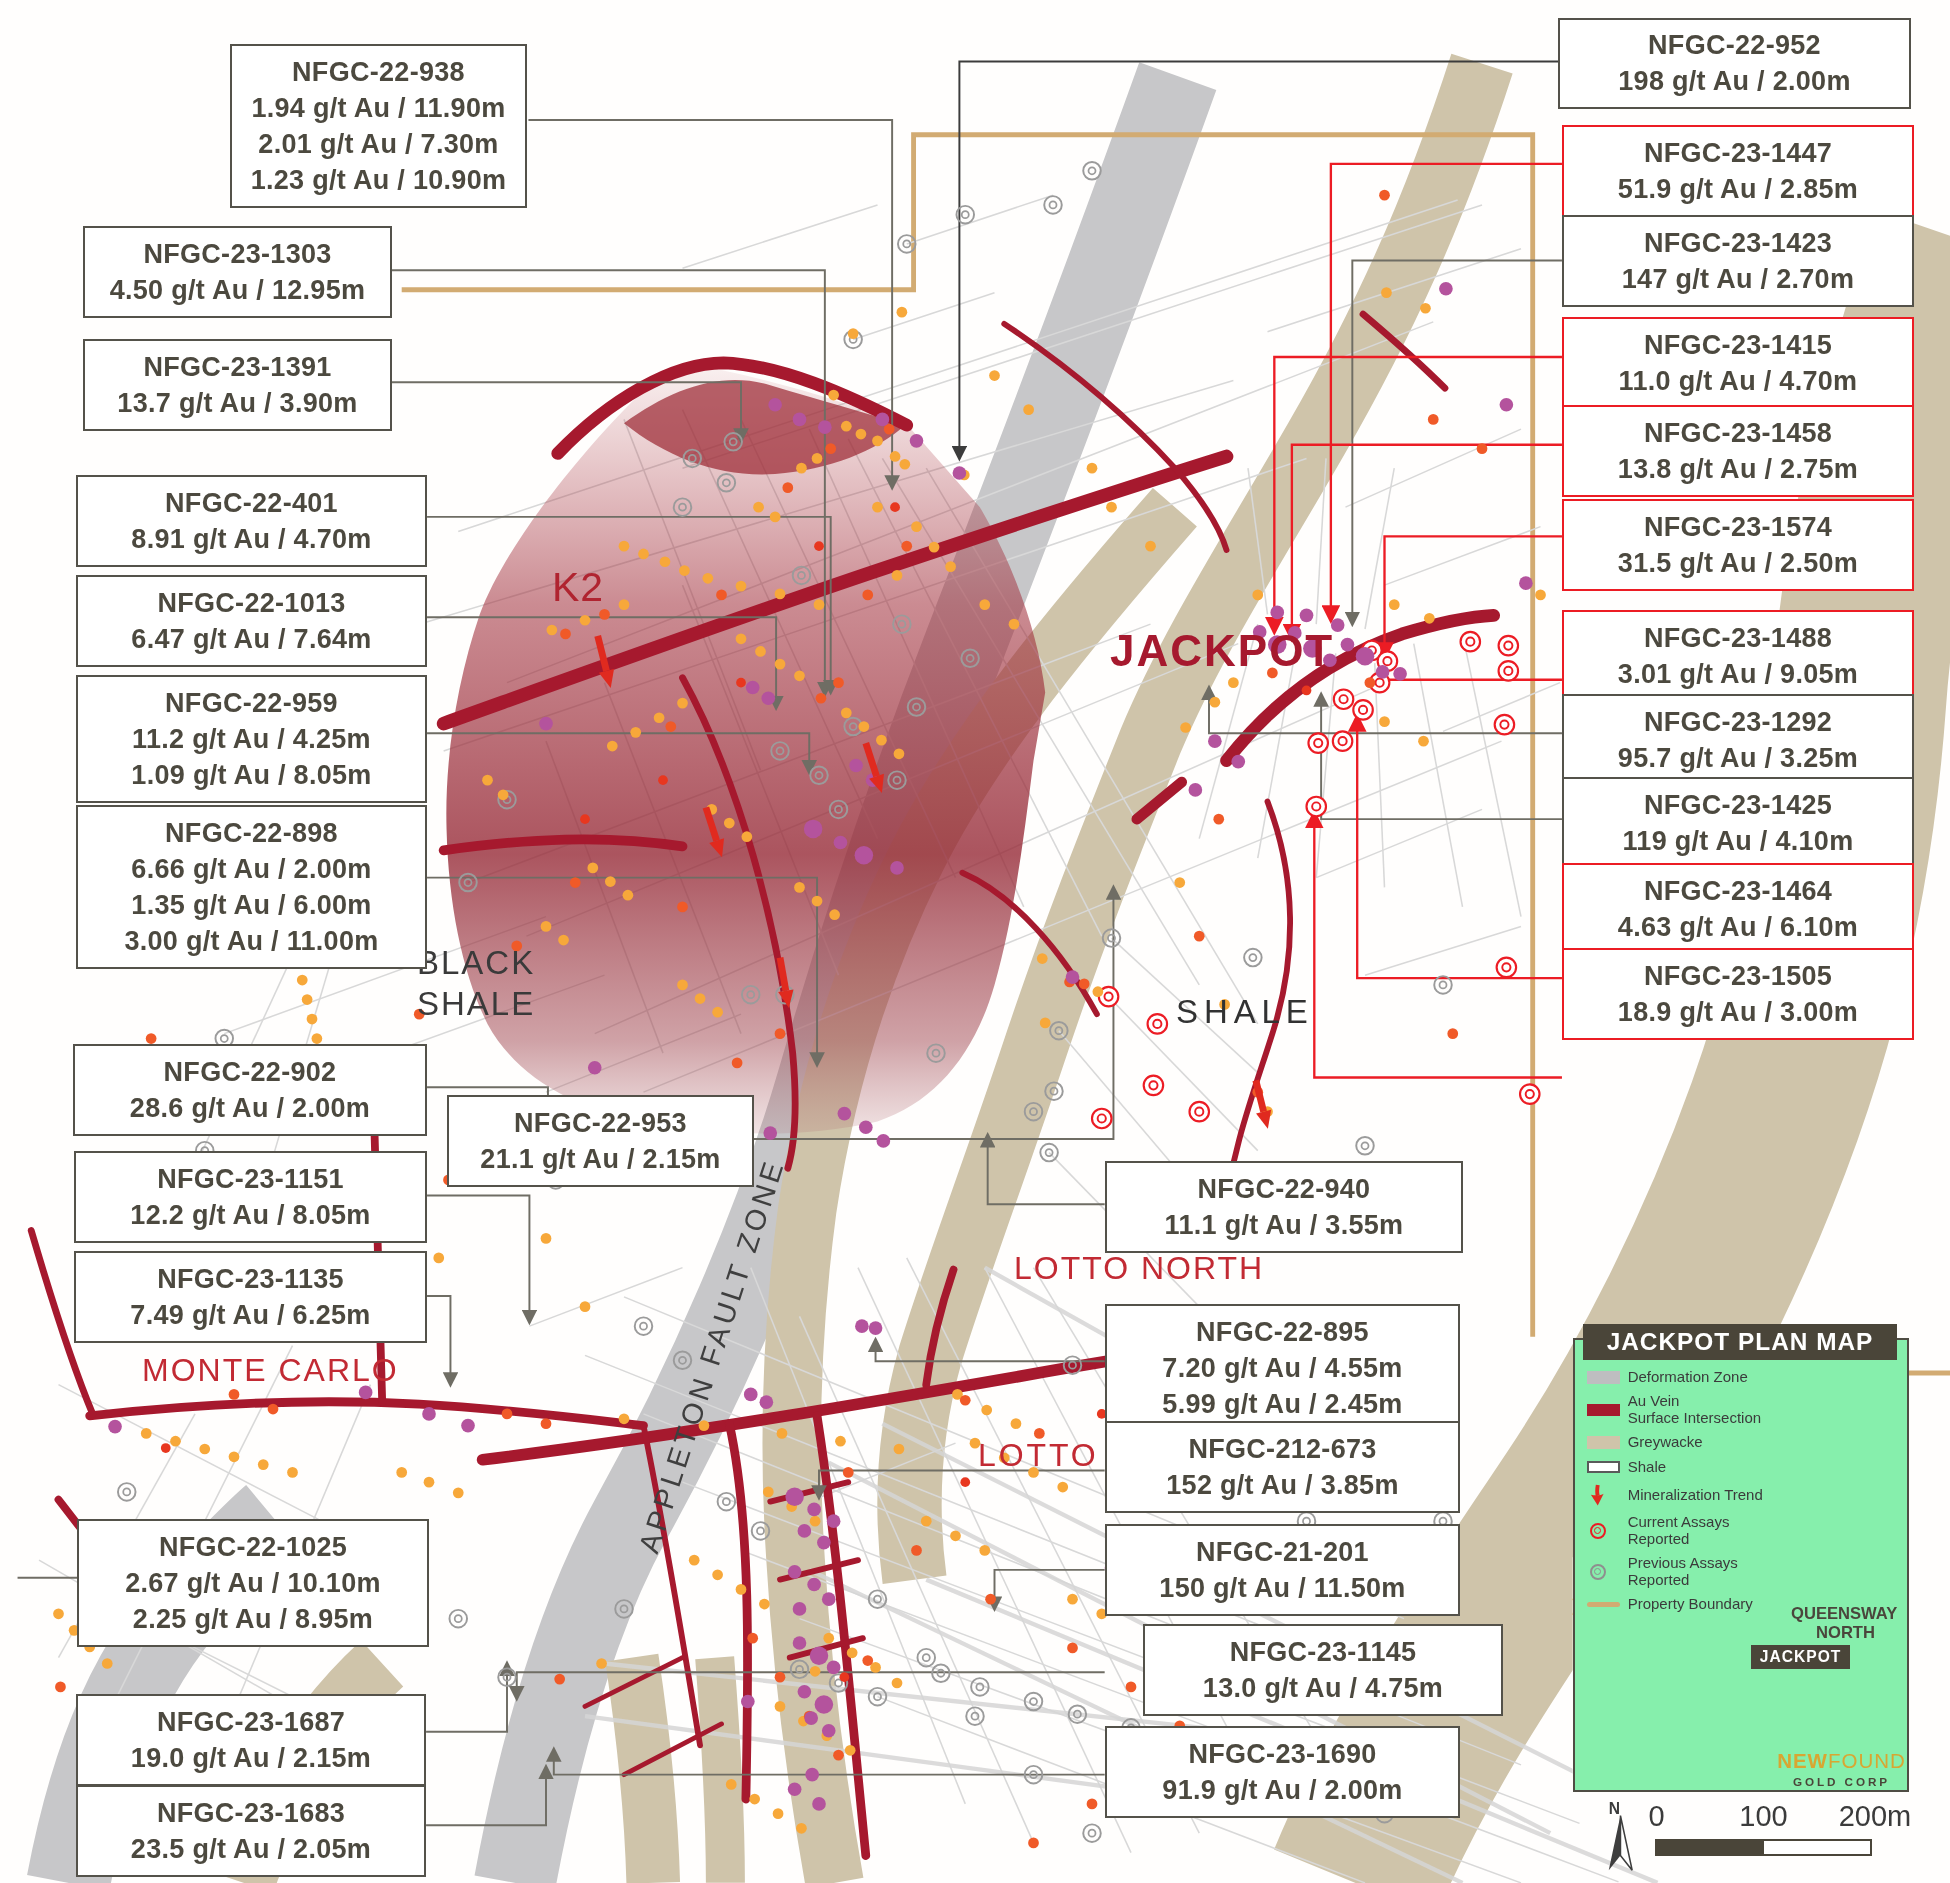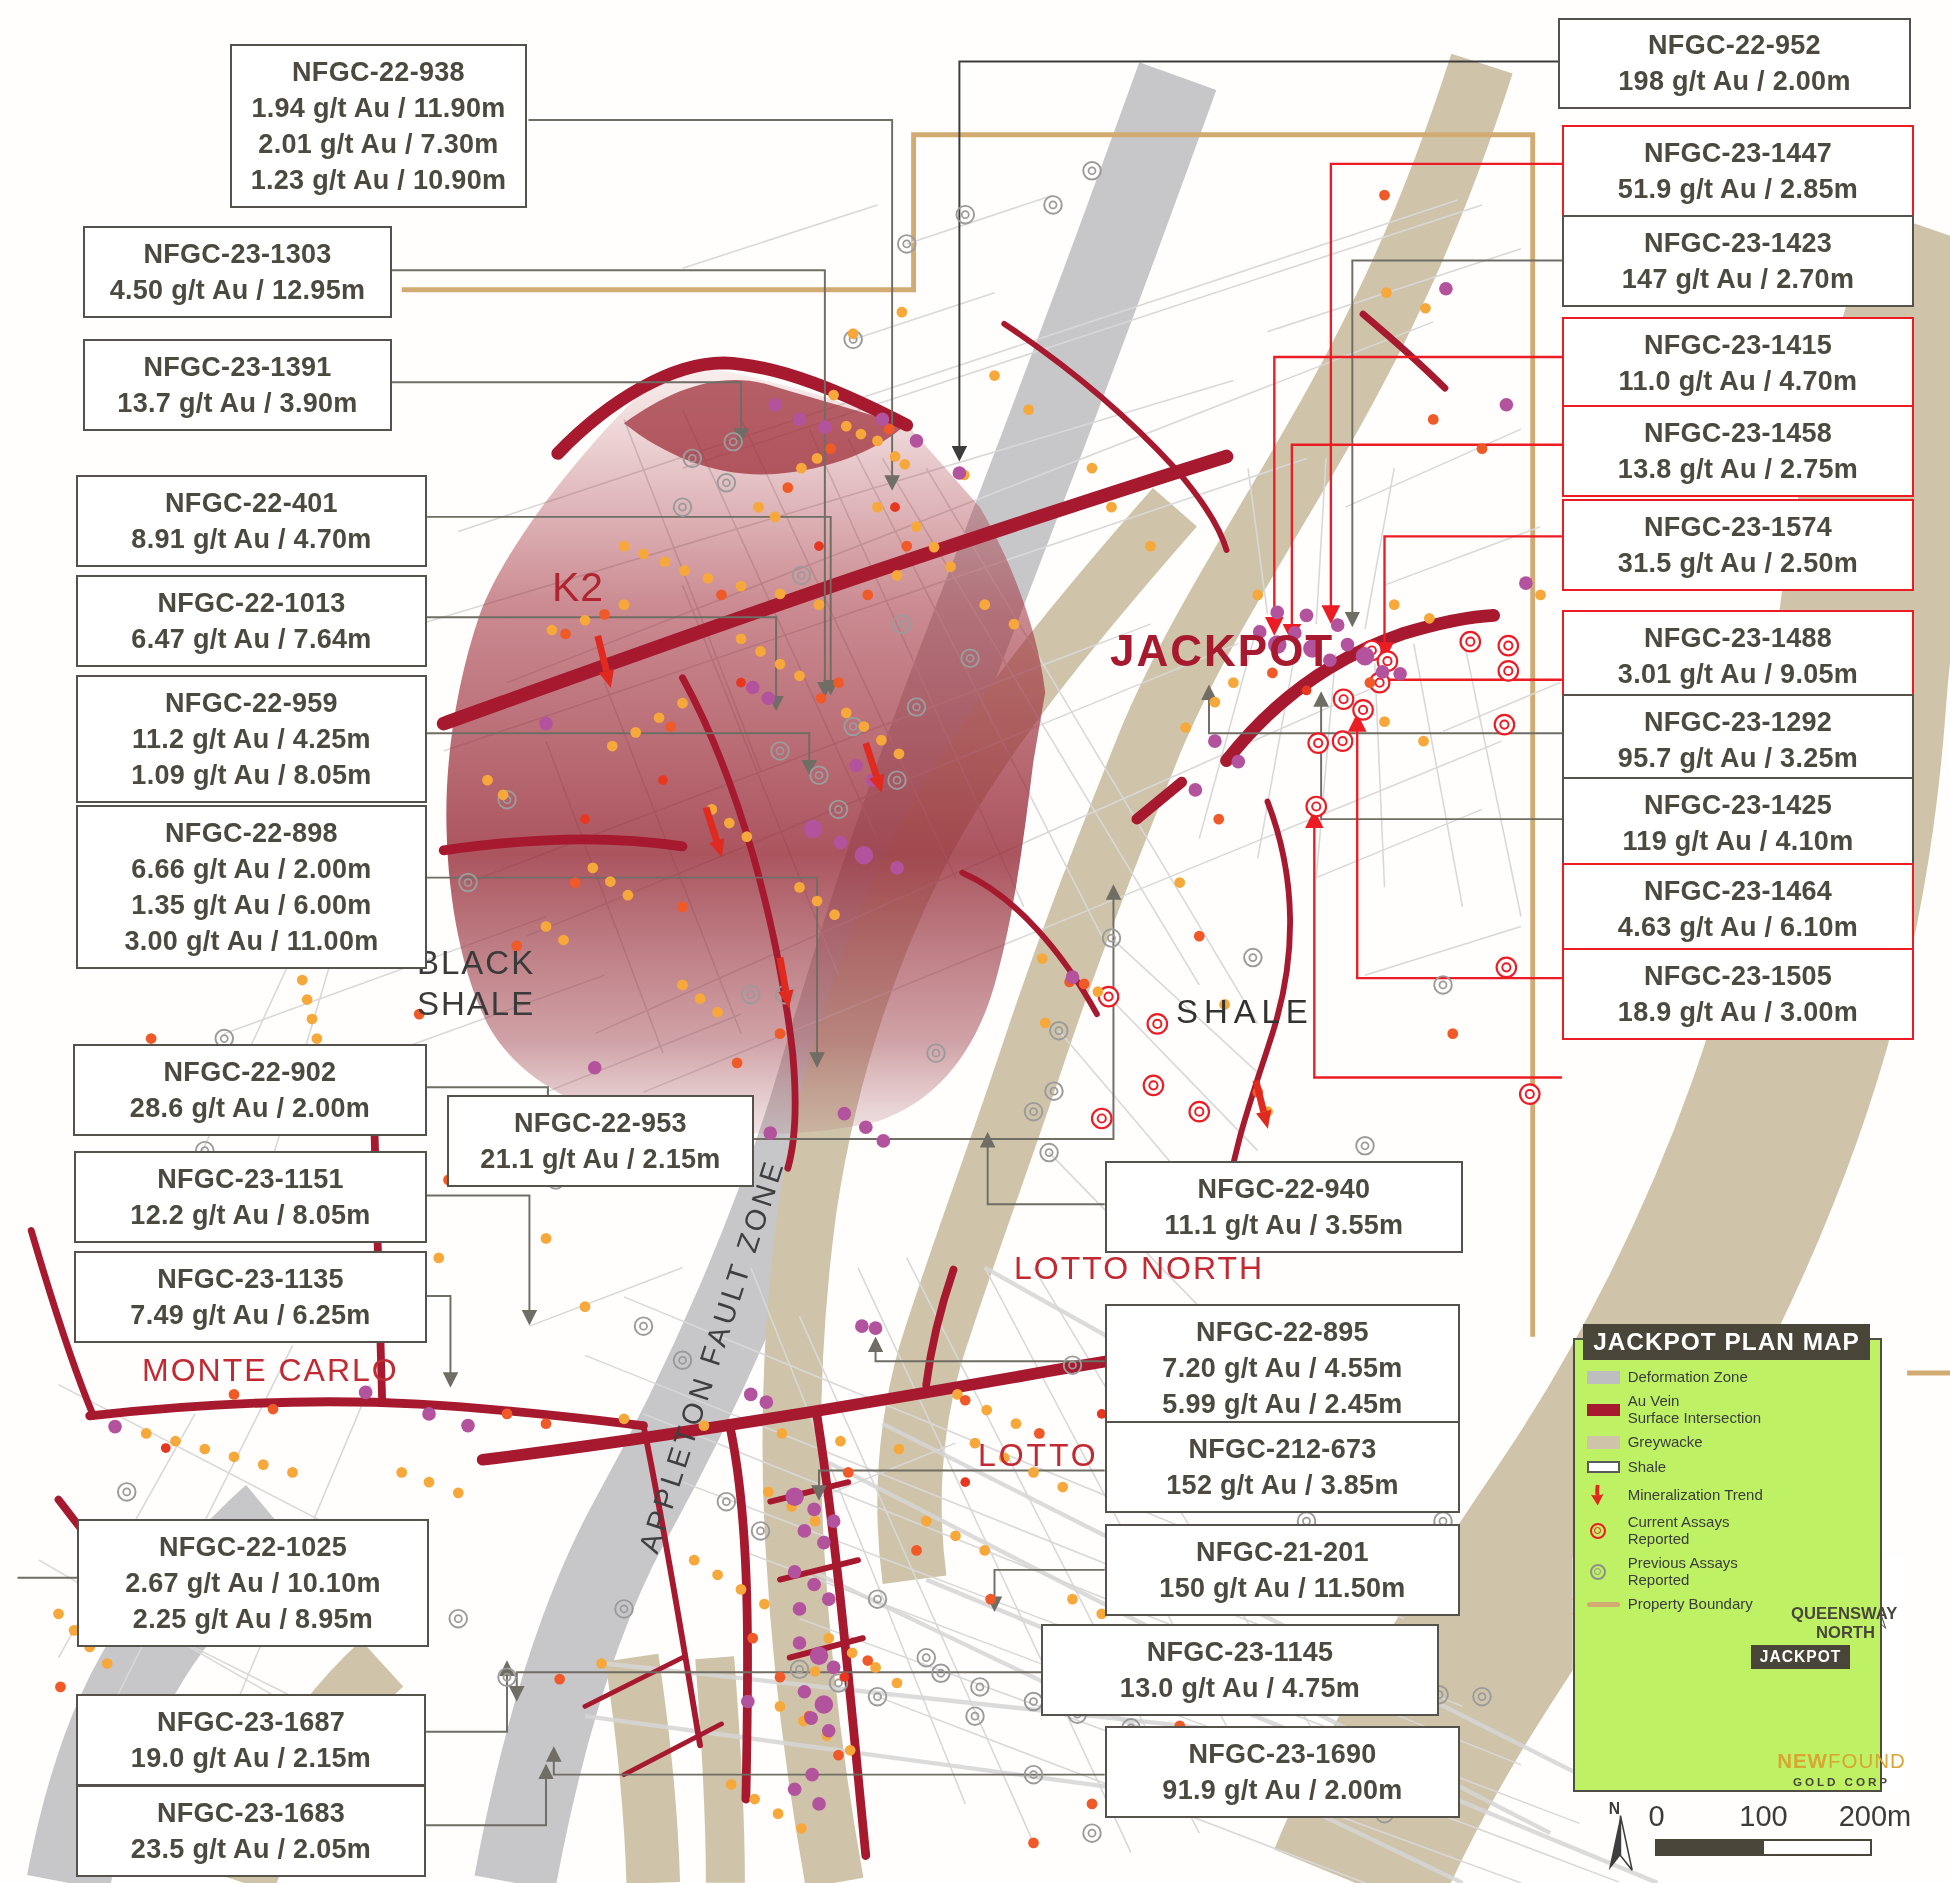--- a/index.html
+++ b/index.html
@@ -21,7 +21,7 @@
            padding:7.8px 3.9px;box-sizing:border-box;z-index:30;letter-spacing:0.3px;}
   .callout.red{border-color:#ec1c24;}
   
-  #legend{position:absolute;left:1573px;top:1338px;width:309px;height:454px;background:#bef264;
+  #legend{position:absolute;left:1573px;top:1338px;width:336px;height:454px;background:#86efac;
           border:2.9px solid #4f4d44;z-index:40;box-sizing:border-box;}
   #legend-title{position:absolute;left:7.8px;right:9.8px;top:-15.6px;height:36px;background:#4a4539;
           color:#fff;font-weight:700;font-size:24.4px;letter-spacing:1px;display:flex;

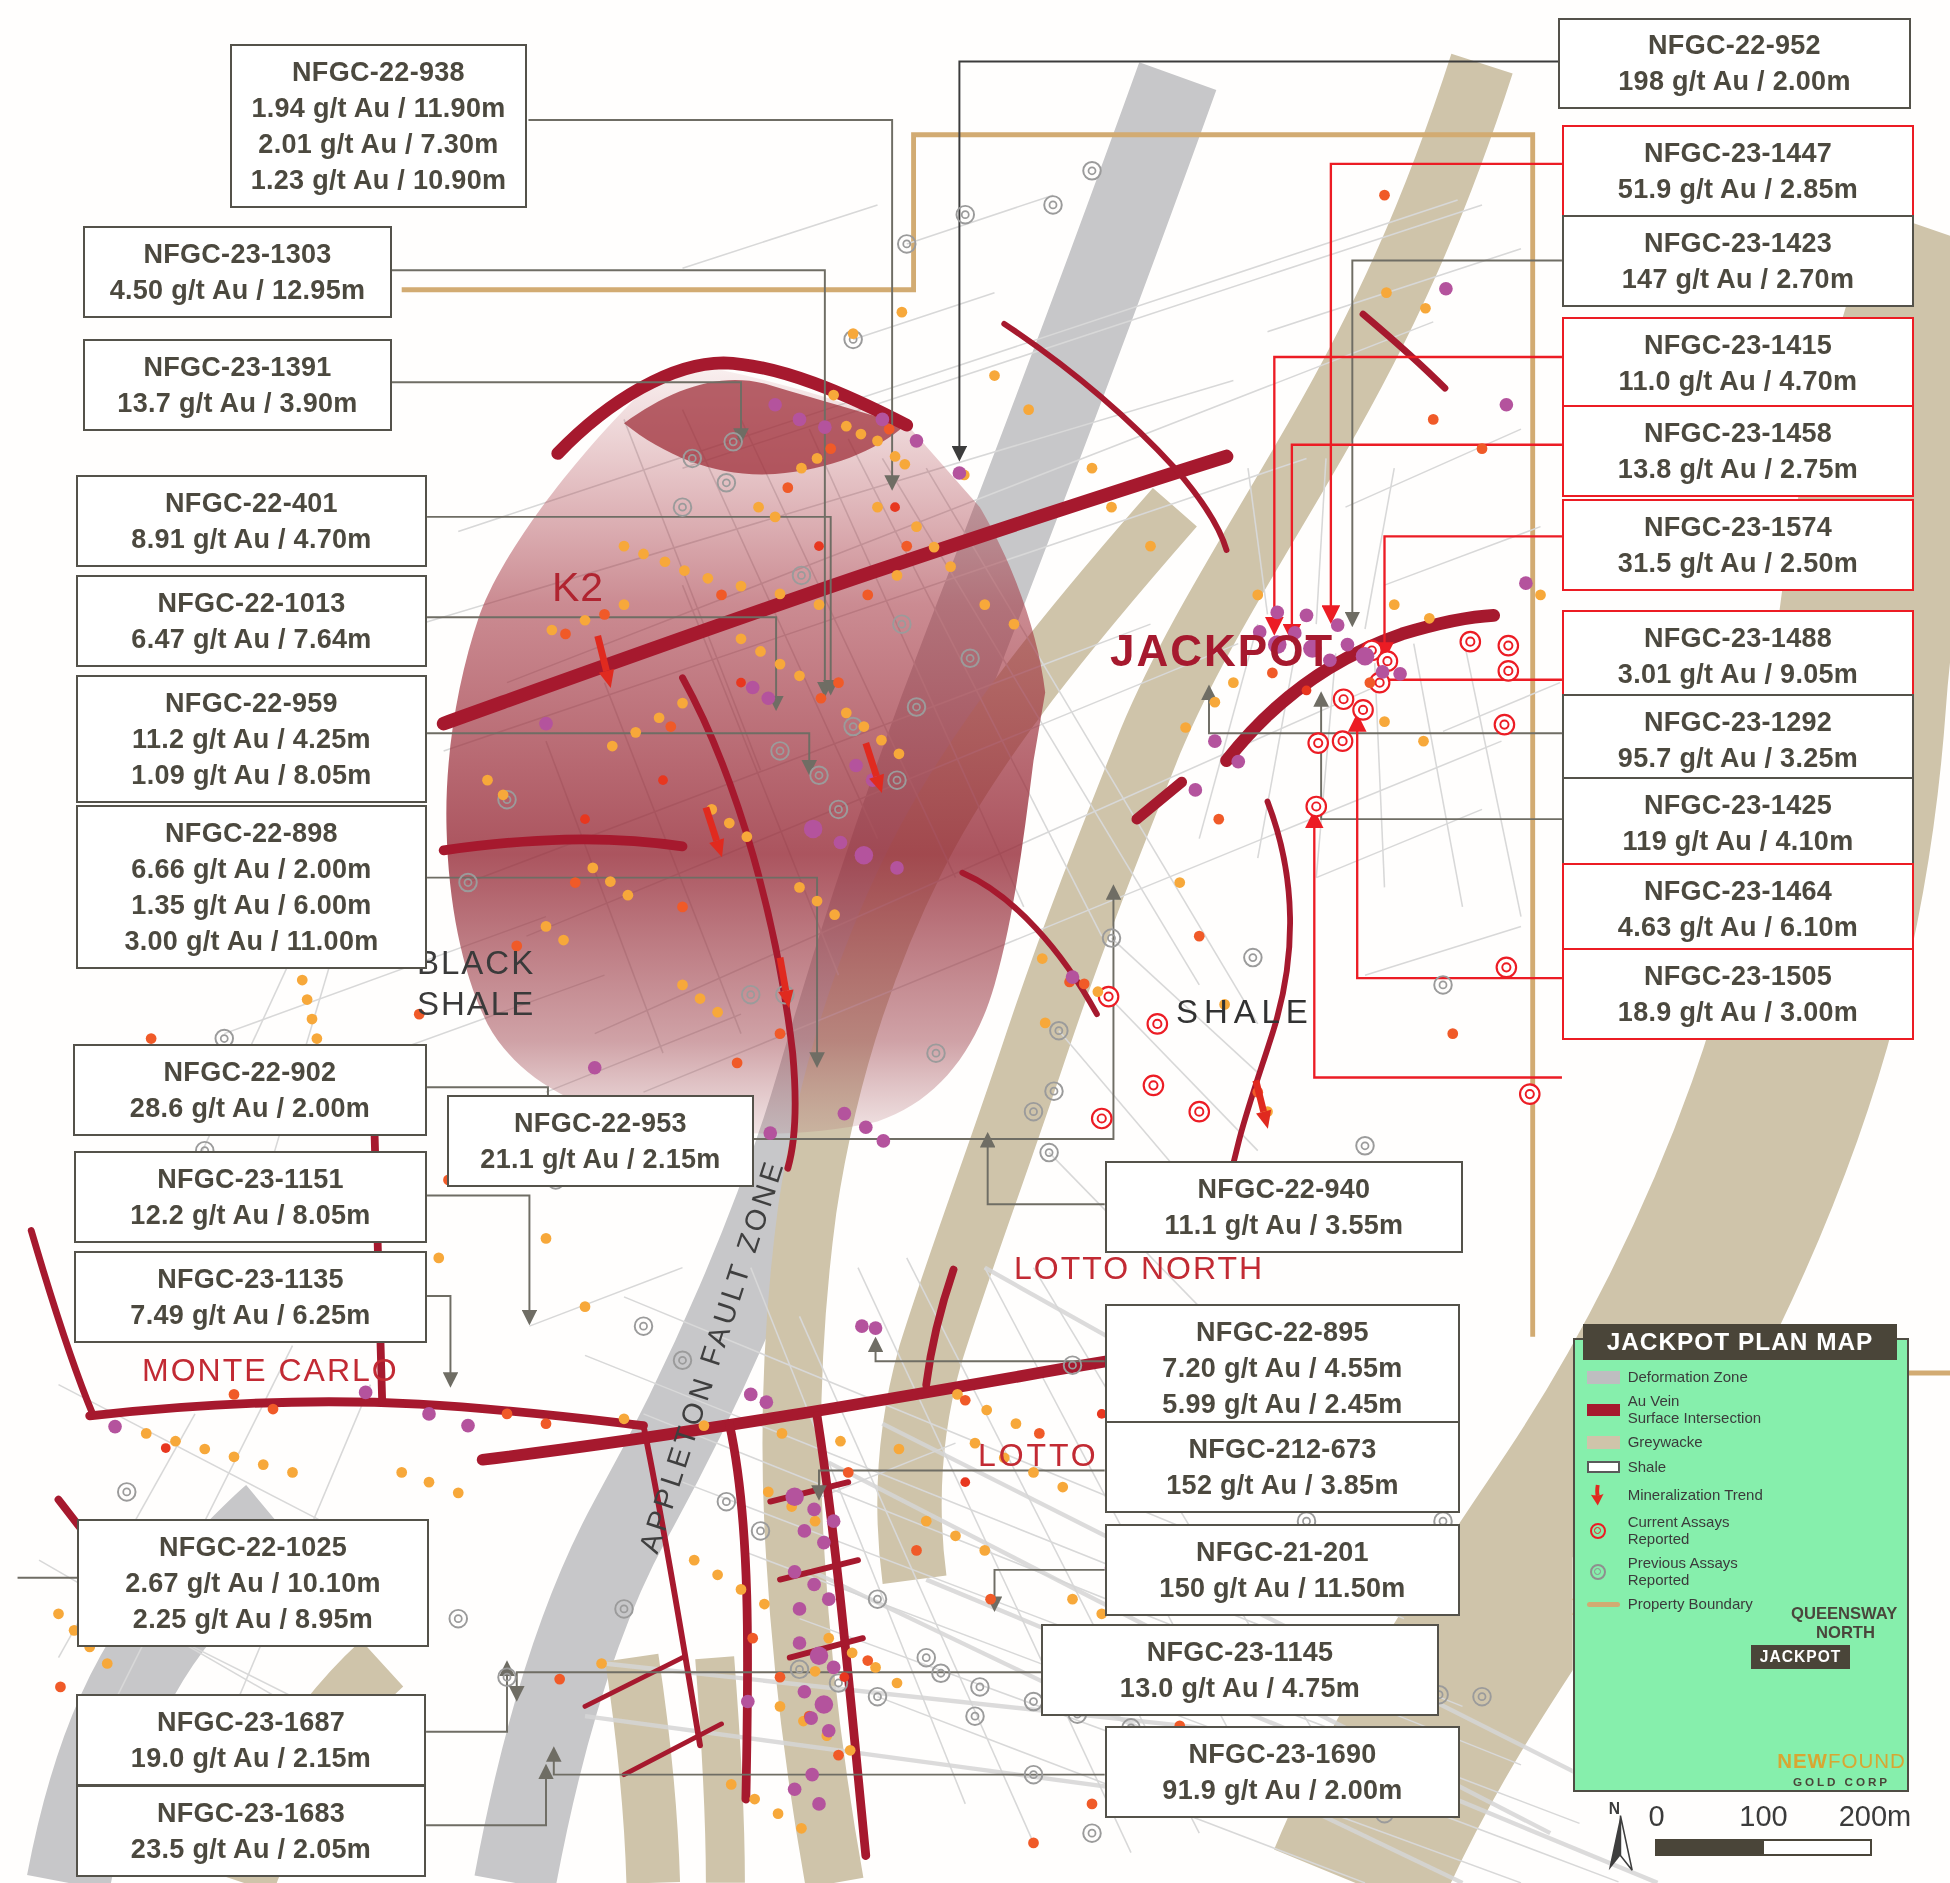--- a/index.html
+++ b/index.html
@@ -858,7 +858,7 @@
         <div>NFGC-21-201</div>
         <div>150 g/t Au / 11.50m</div>
       </div>
-      <div class="callout" style="left: 1041px; top: 1624px; width: 398px;">
+      <div class="callout" style="left: 1143px; top: 1624px; width: 360px;">
         <div>NFGC-23-1145</div>
         <div>13.0 g/t Au / 4.75m</div>
       </div>

